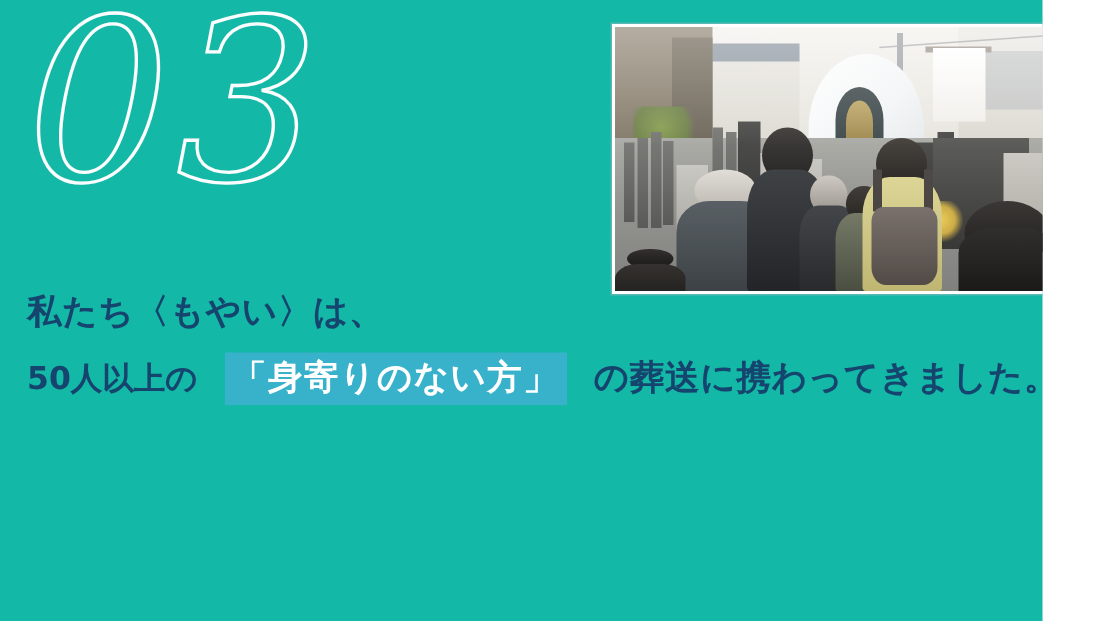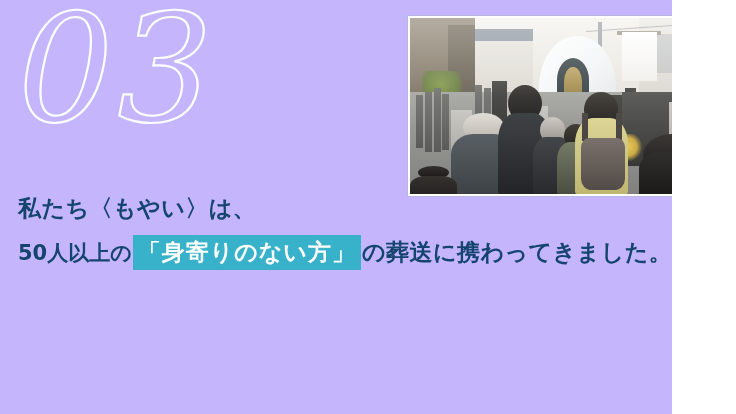--- a/index.html
+++ b/index.html
@@ -17,8 +17,9 @@
     position: relative;
     width: 672px;
     height: 414px;
-    background: #c4b5fd;
+    background: #14b8a6;
     overflow: hidden;
+    padding-left: 23px;
   }
 
   

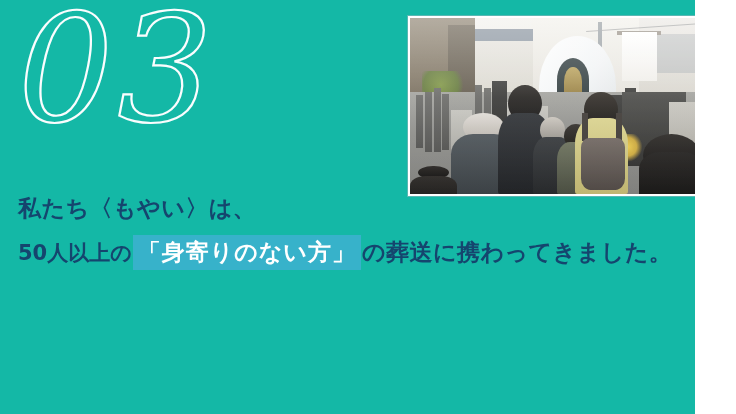--- a/index.html
+++ b/index.html
@@ -237,7 +237,7 @@
     background: #37b2ca;
     color: #ffffff;
     padding: 4px 5px 5px 5px;
-    margin: 0 1px;
+    margin: 0 18px;
     letter-spacing: 1px;
   }
 </style>

